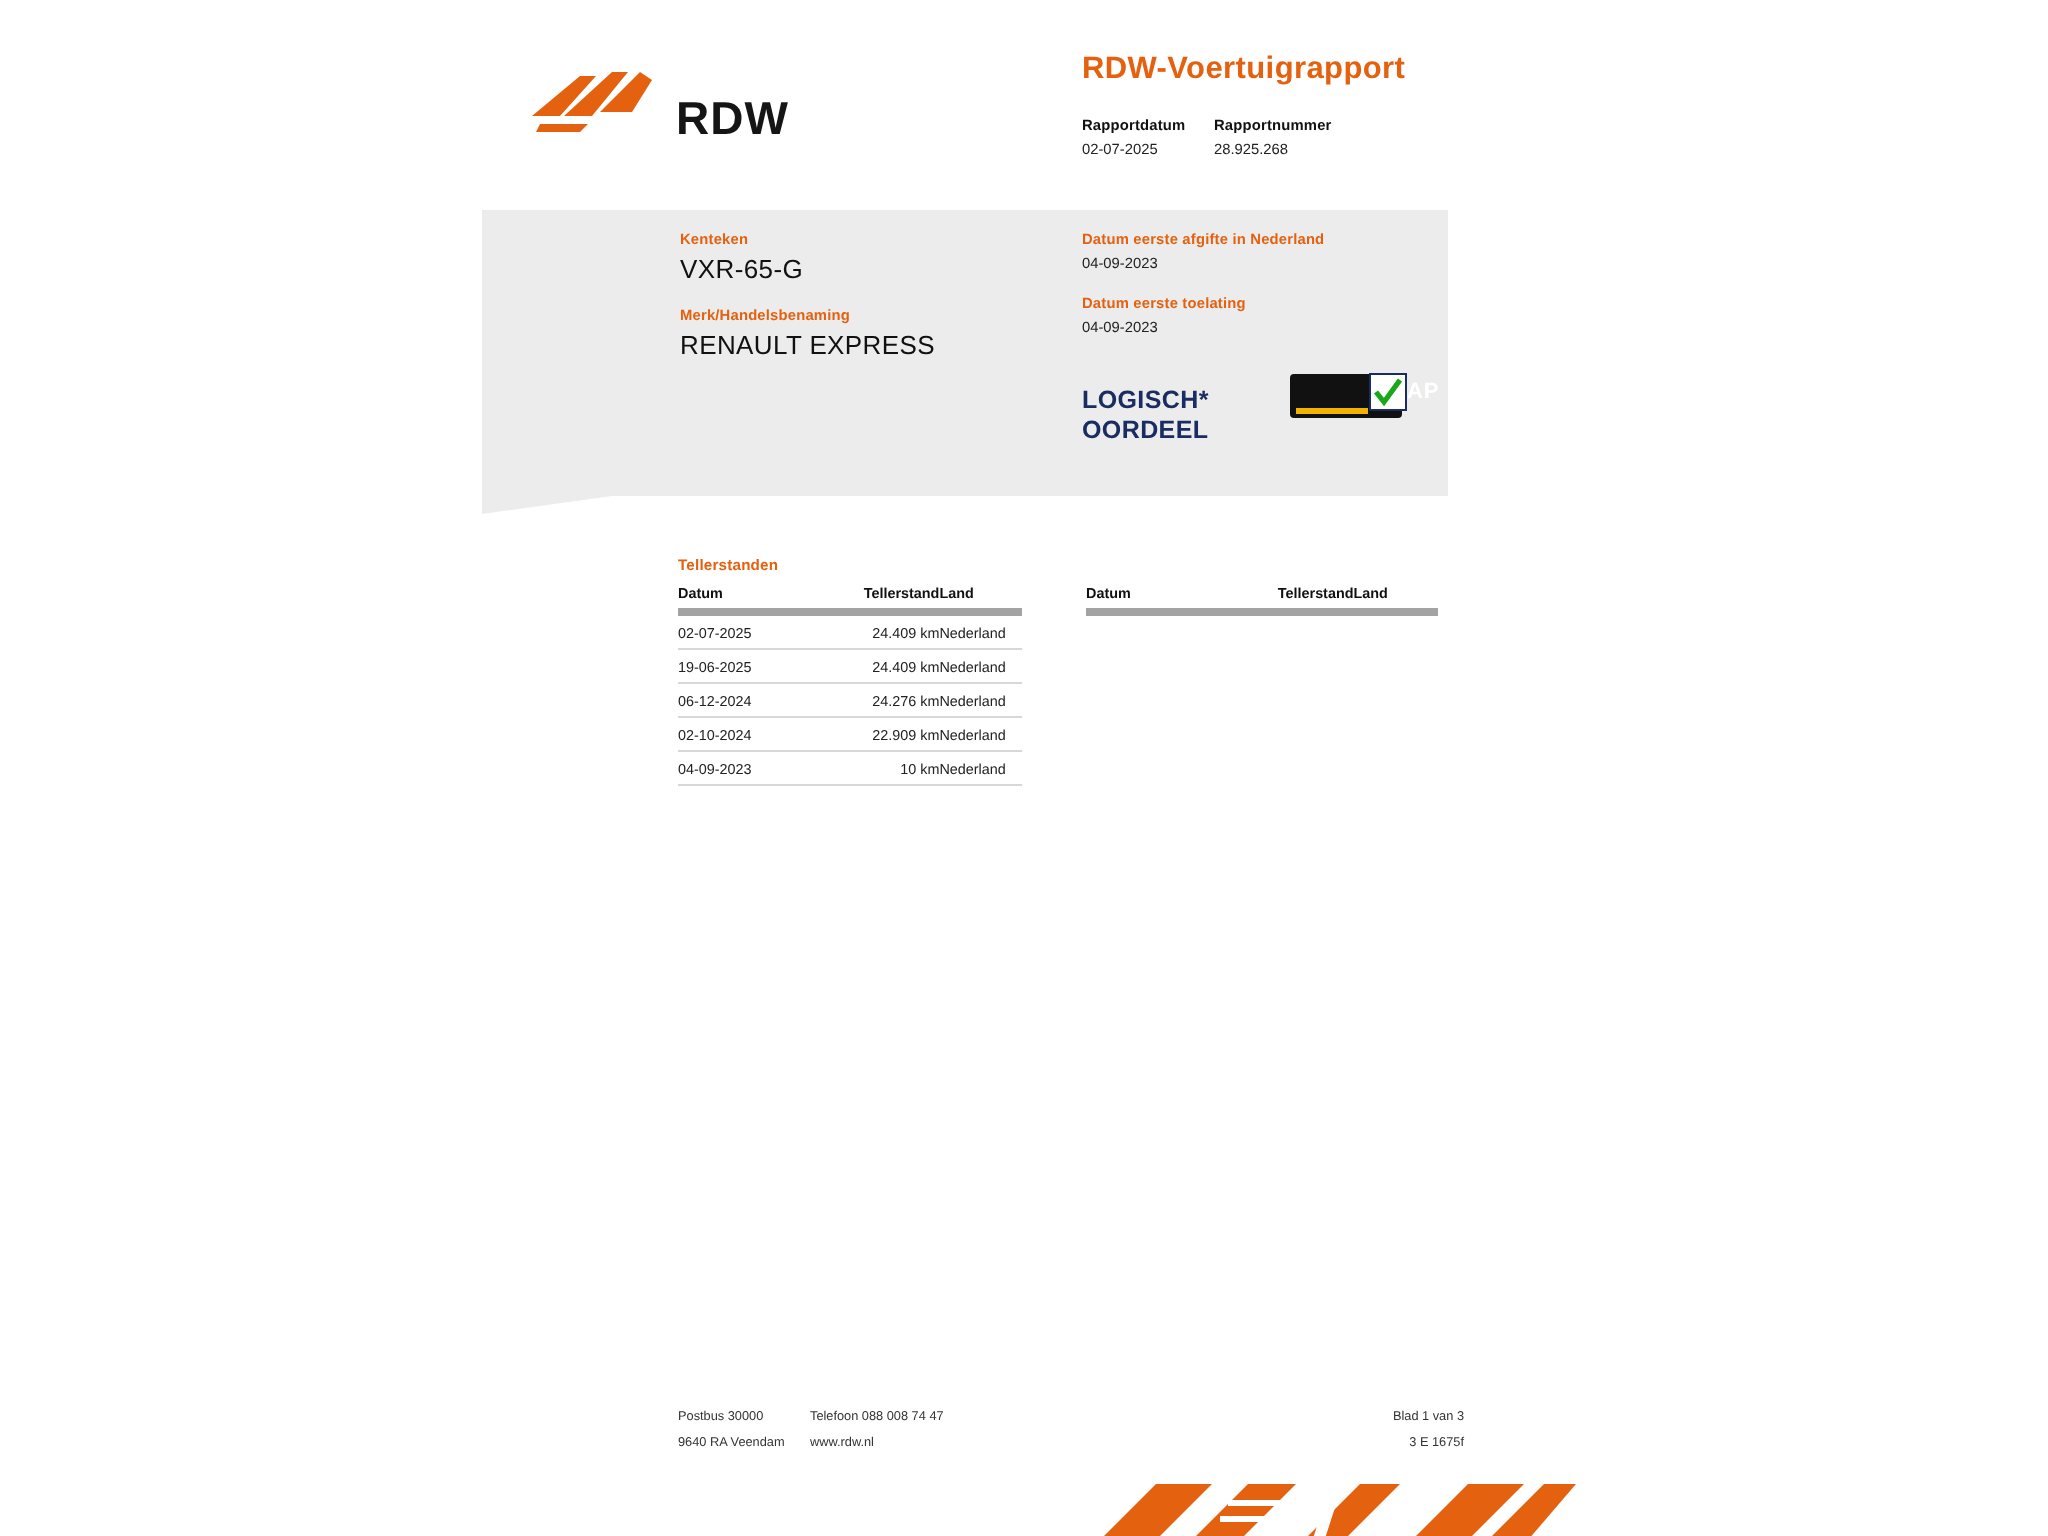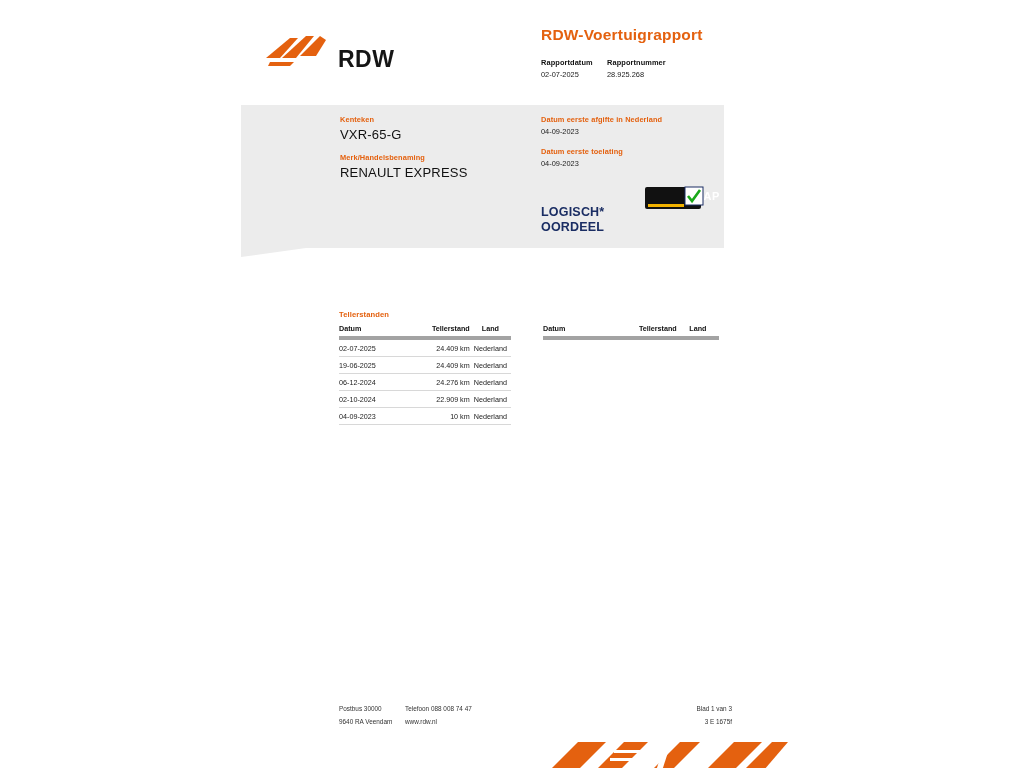--- a/index.html
+++ b/index.html
@@ -132,7 +132,7 @@
   .verdict {
     position: absolute;
     left: 300px;
-    top: 100px;
+    top: 88px;
     font-size: 12.5px;
     font-weight: bold;
     color: #1a2d63;

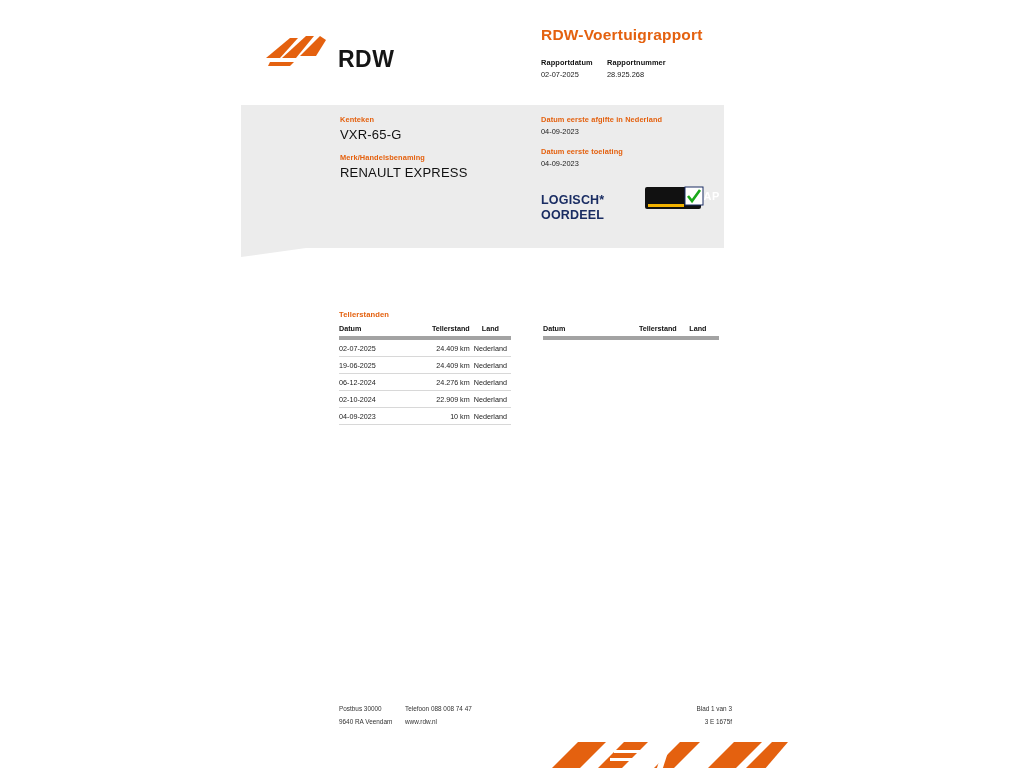--- a/index.html
+++ b/index.html
@@ -175,7 +175,6 @@
     left: 339px;
     top: 278px;
     width: 390px;
-    margin-top: 32px;
   }
   .section-title {
     font-size: 7.6px;

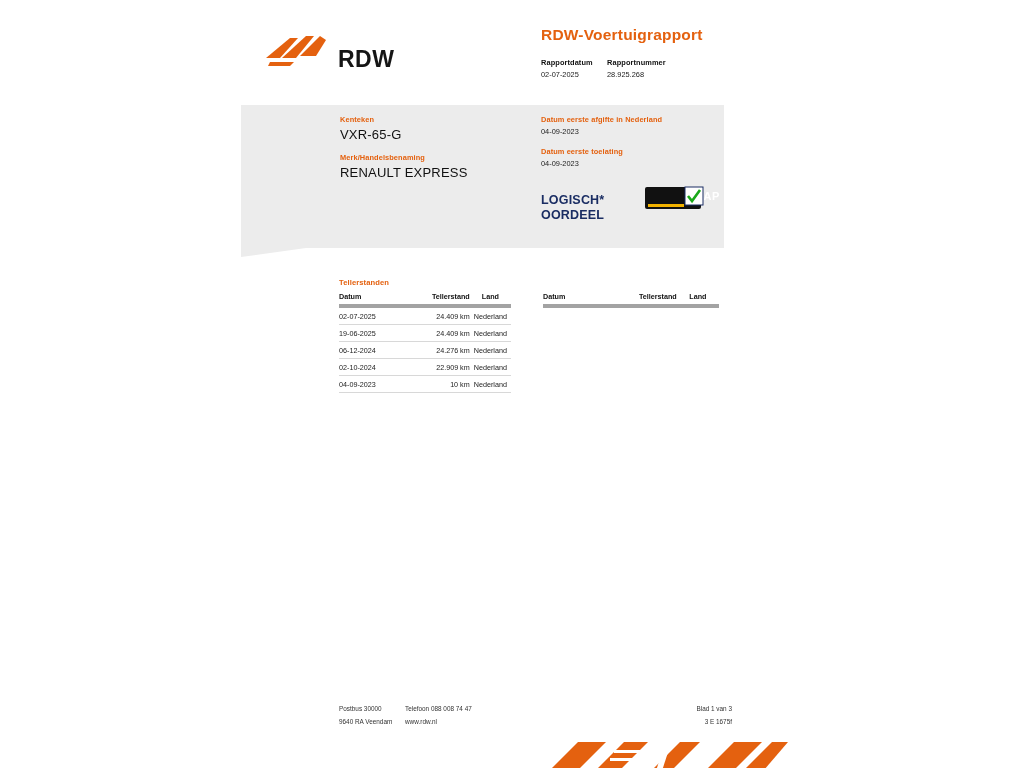--- a/index.html
+++ b/index.html
@@ -197,7 +197,7 @@
     border-bottom: 4px solid #a3a3a3;
   }
   table.odo th.num, table.odo td.num { text-align: right; }
-  table.odo th.land, table.odo td.land { text-align: center; }
+  table.odo th.land, table.odo td.land { text-align: left; }
   table.odo td {
     padding: 3.5px 0;
     border-bottom: 1px solid #d8d8d8;

